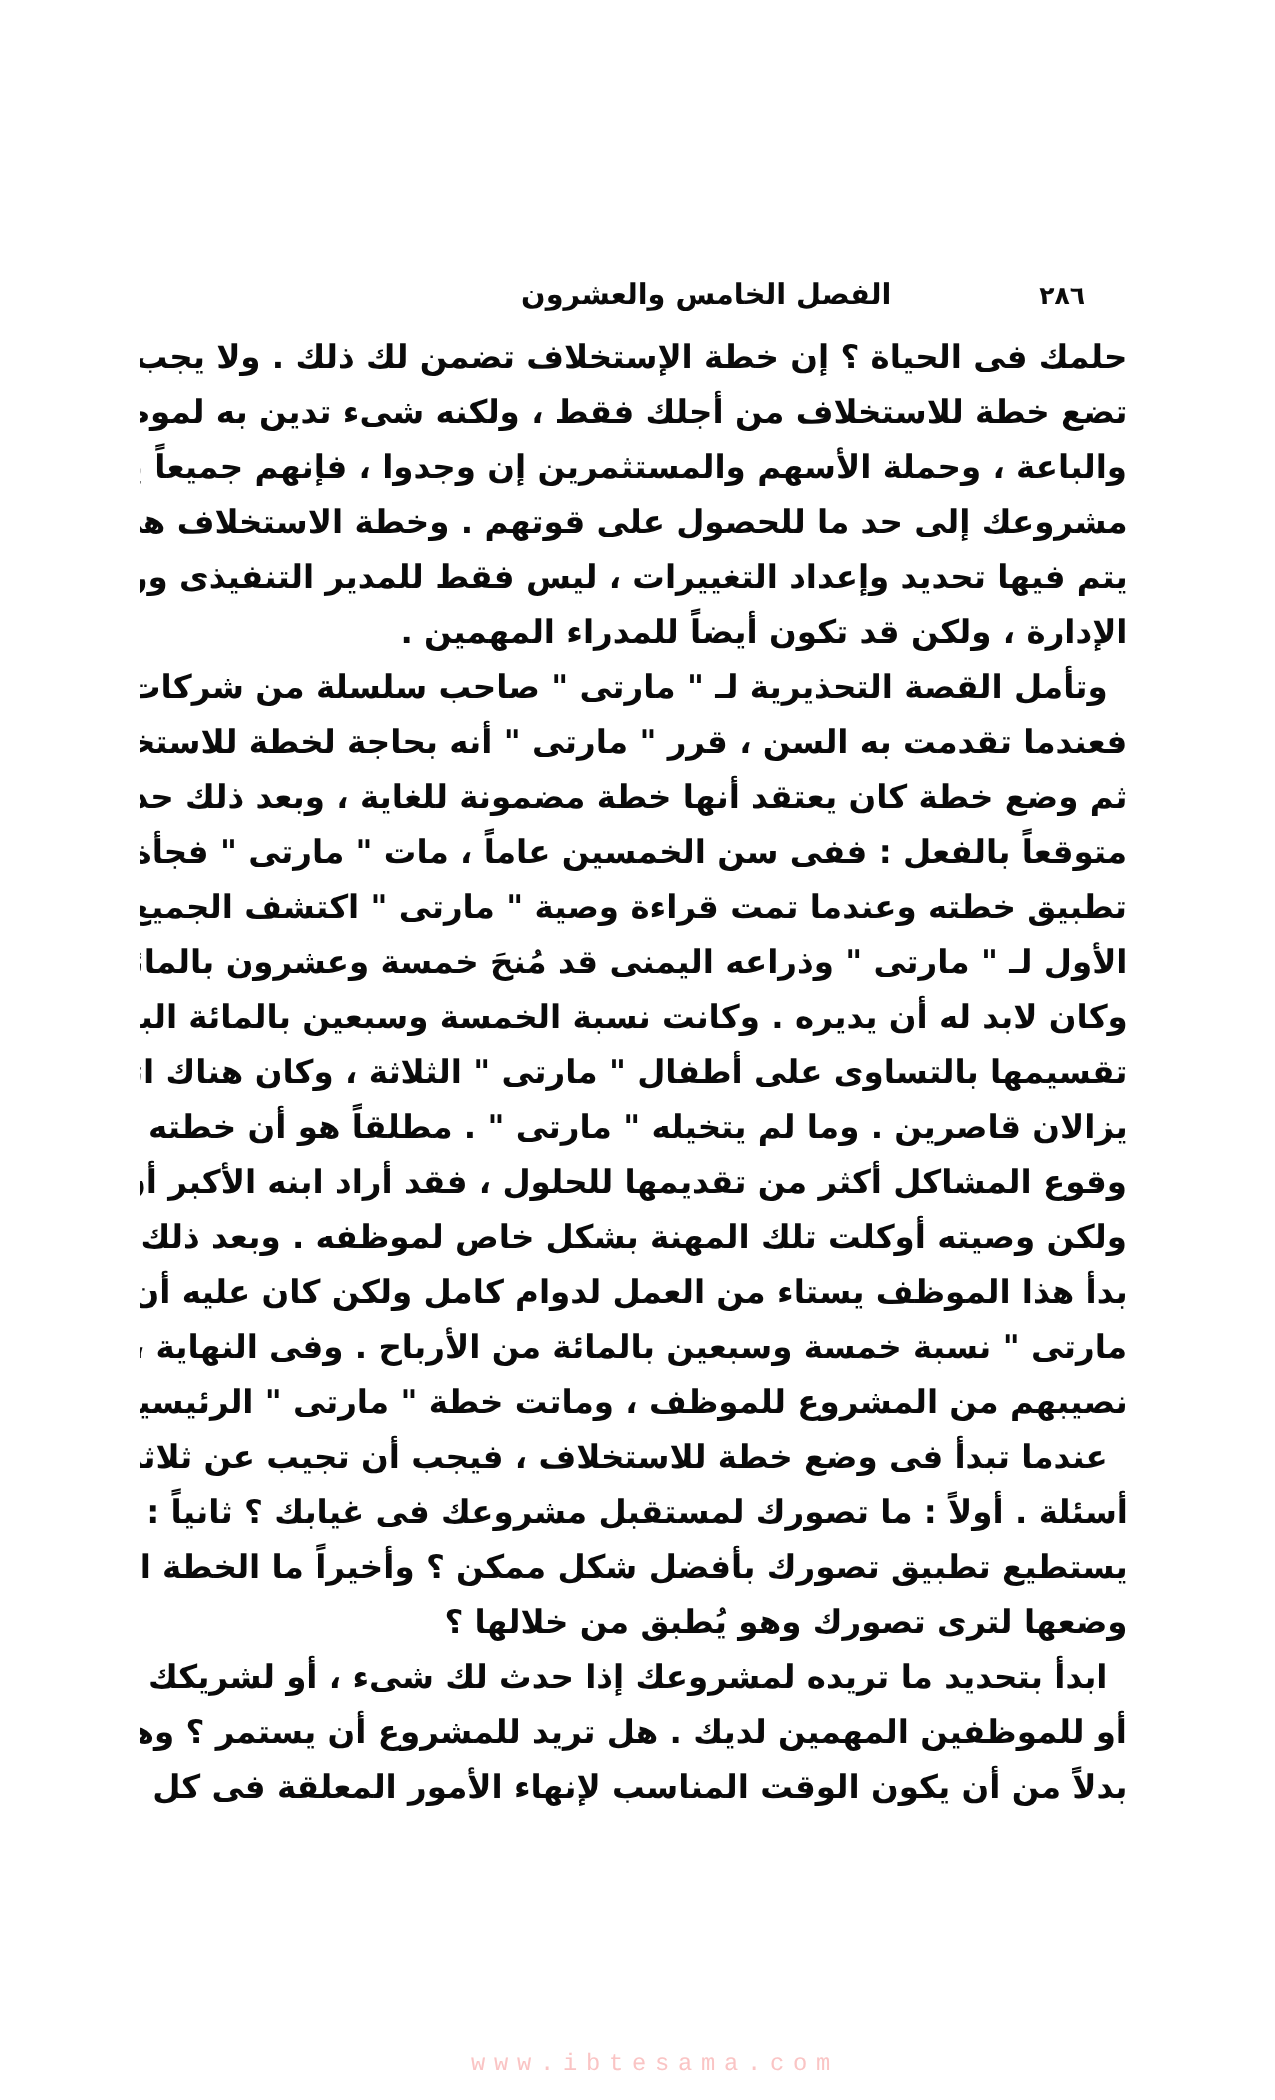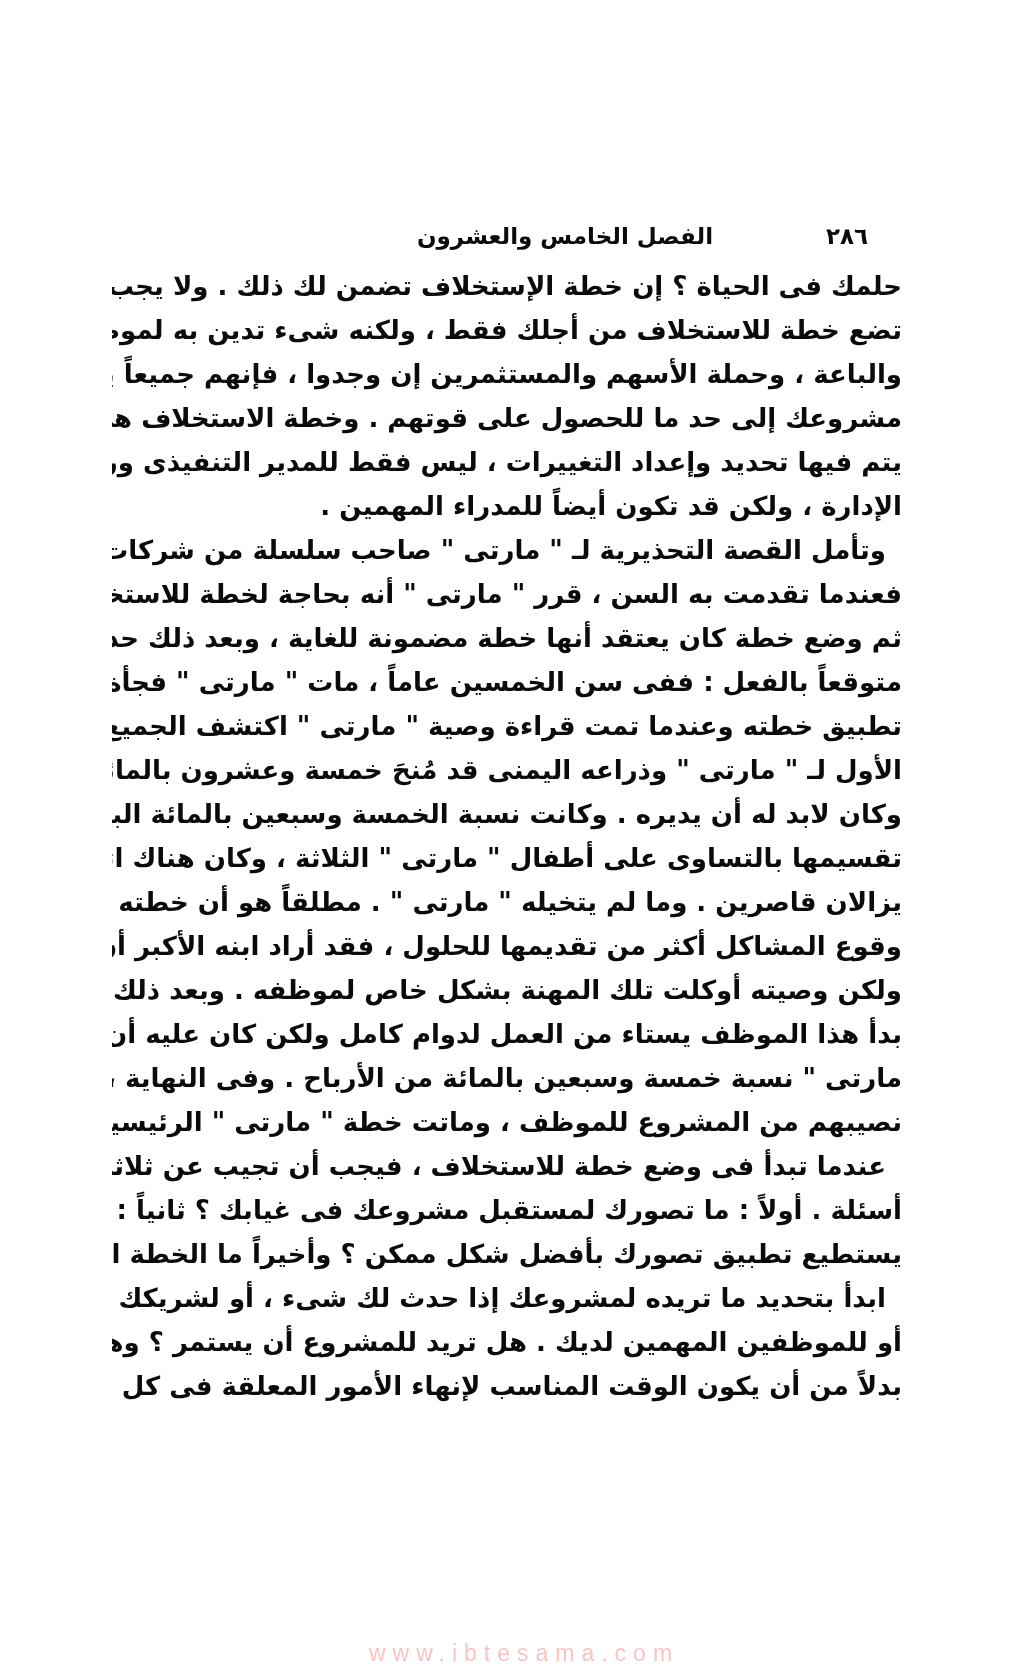--- a/index.html
+++ b/index.html
@@ -36,7 +36,7 @@
     position: absolute;
     top: 0;
     right: 34px;
-    font-size: 23px;
+    font-size: 20px;
     font-weight: 700;
     color: var(--ink, #0b0b0b);
     line-height: 40px;

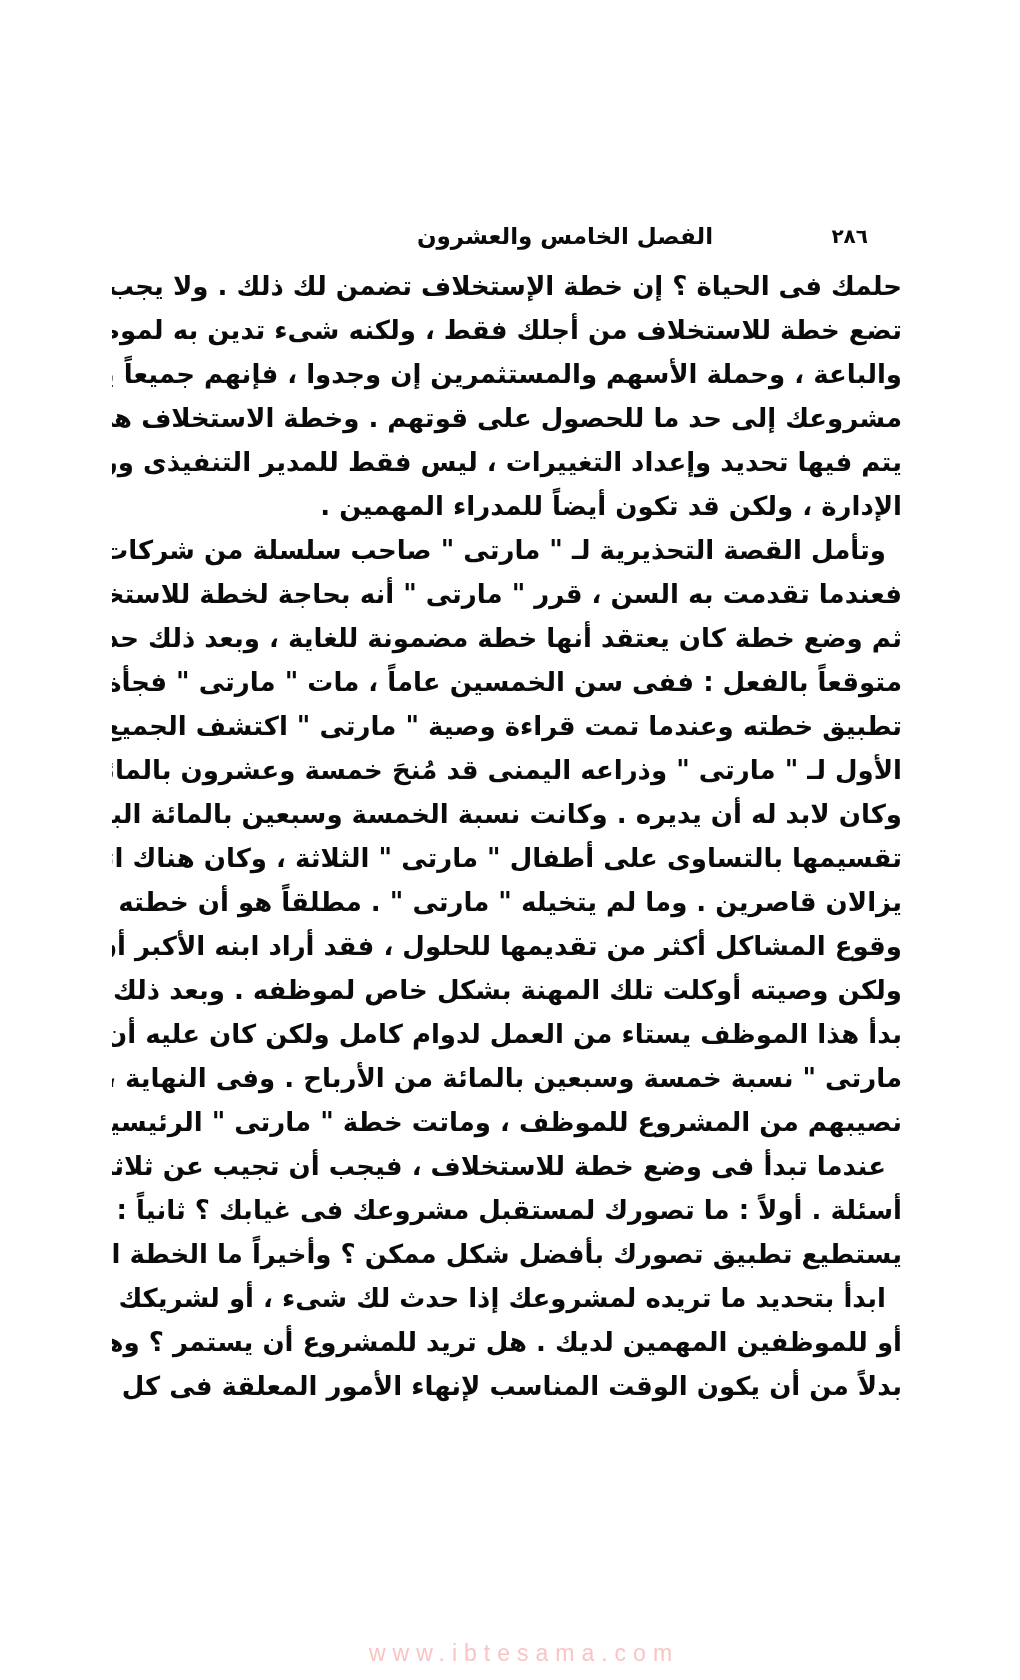--- a/index.html
+++ b/index.html
@@ -115,6 +115,7 @@
       <div class="line para-start" dir="rtl">عندما تبدأ فى وضع خطة للاستخلاف ، فيجب أن تجيب عن ثلاثة</div>
       <div class="line" dir="rtl">أسئلة . أولاً : ما تصورك لمستقبل مشروعك فى غيابك ؟ ثانياً : من الذى</div>
       <div class="line" dir="rtl">يستطيع تطبيق تصورك بأفضل شكل ممكن ؟ وأخيراً ما الخطة التى يمكنك</div>
+      <div class="line para-end" dir="rtl">وضعها لترى تصورك وهو يُطبق من خلالها ؟</div>
       <div class="line para-start" dir="rtl">ابدأ بتحديد ما تريده لمشروعك إذا حدث لك شىء ، أو لشريكك ،</div>
       <div class="line" dir="rtl">أو للموظفين المهمين لديك . هل تريد للمشروع أن يستمر ؟ وهل يعد ذلك إشارة</div>
       <div class="line" dir="rtl">بدلاً من أن يكون الوقت المناسب لإنهاء الأمور المعلقة فى كل شىء ؟ على</div>

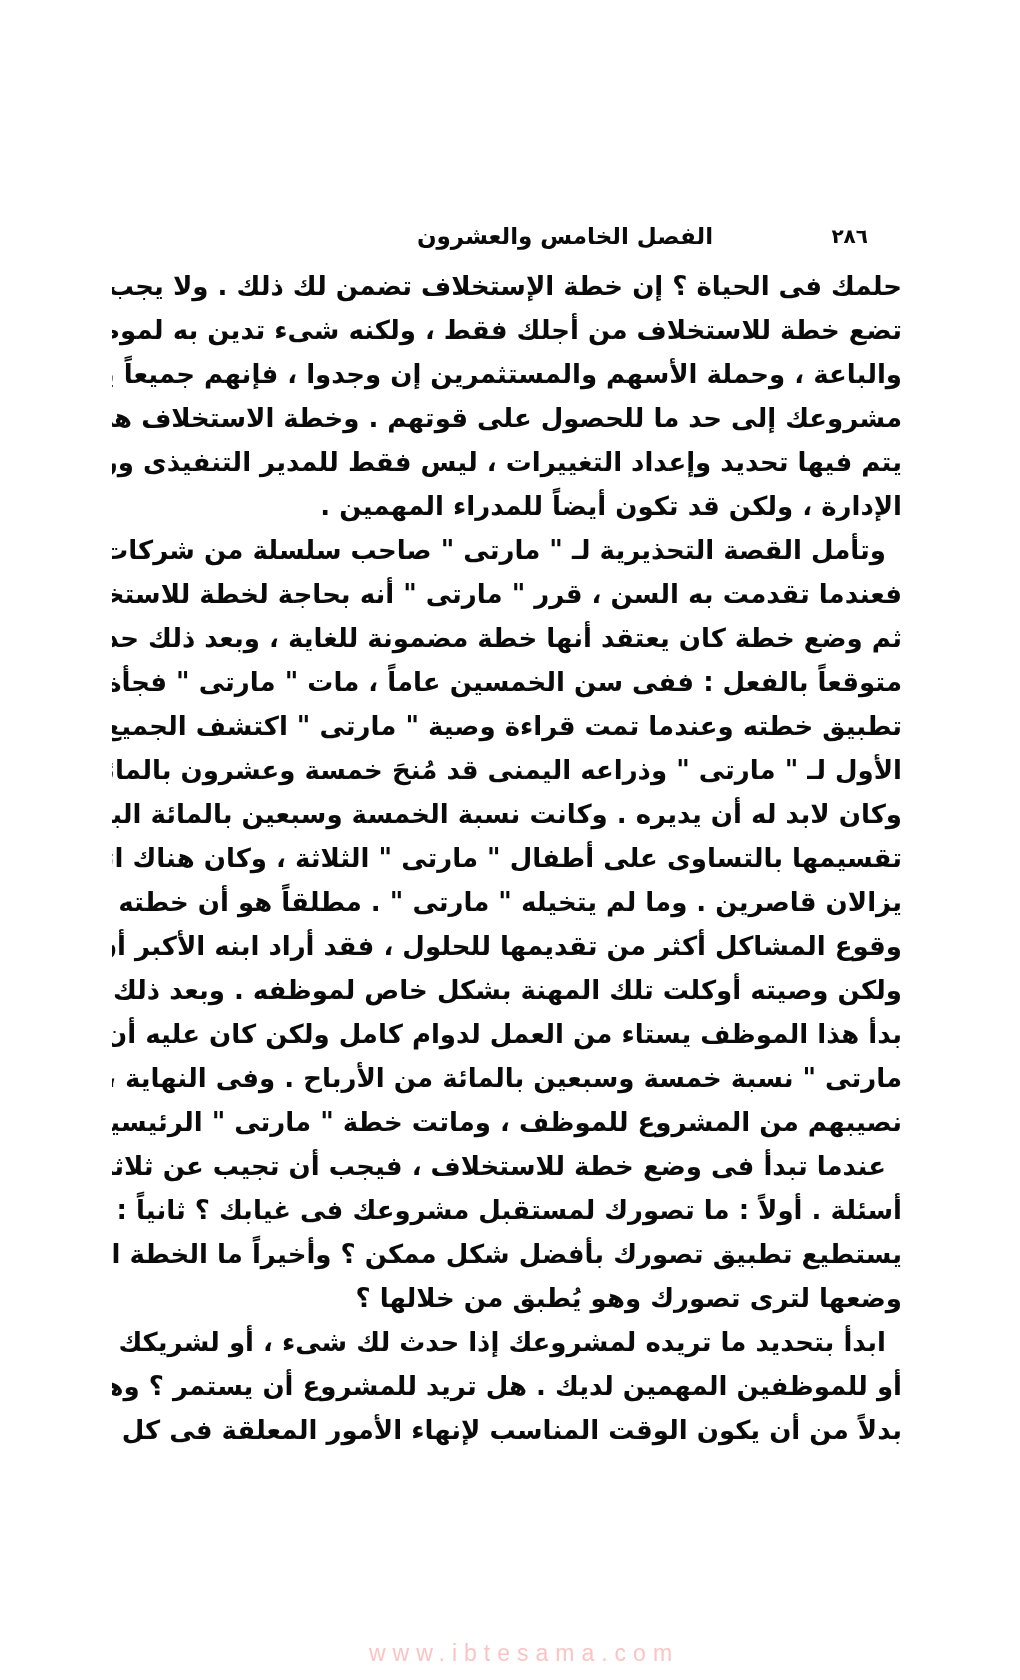--- a/index.html
+++ b/index.html
@@ -75,8 +75,8 @@
     text-align: center;
     padding-left: 28px;
     box-sizing: border-box;
-    font-family: Liberation Sans, sans-serif;
-    font-size: 23px;
+    font-family: Liberation Mono, monospace;
+    font-size: 19px;
     letter-spacing: 7px;
     color: var(--watermark, #fac4c4);
   }

